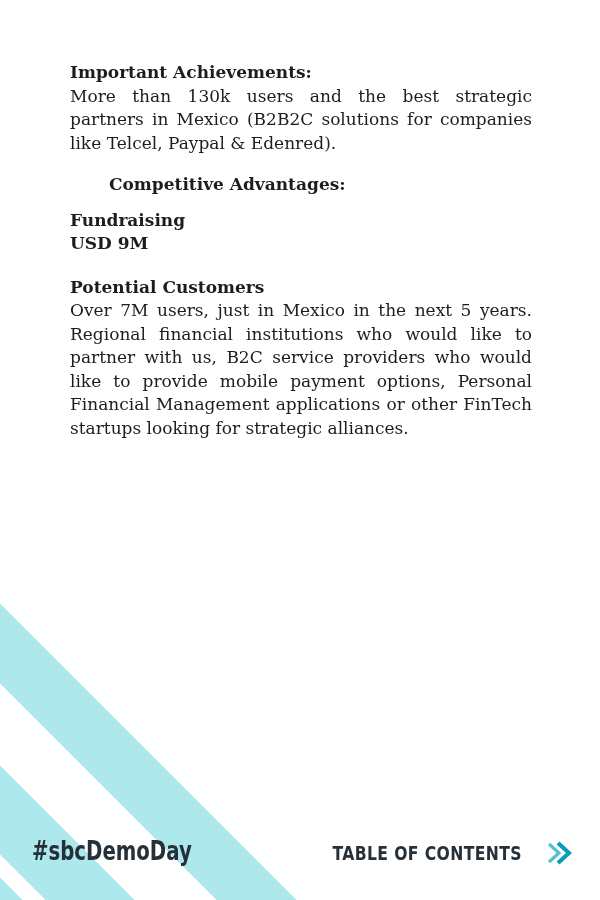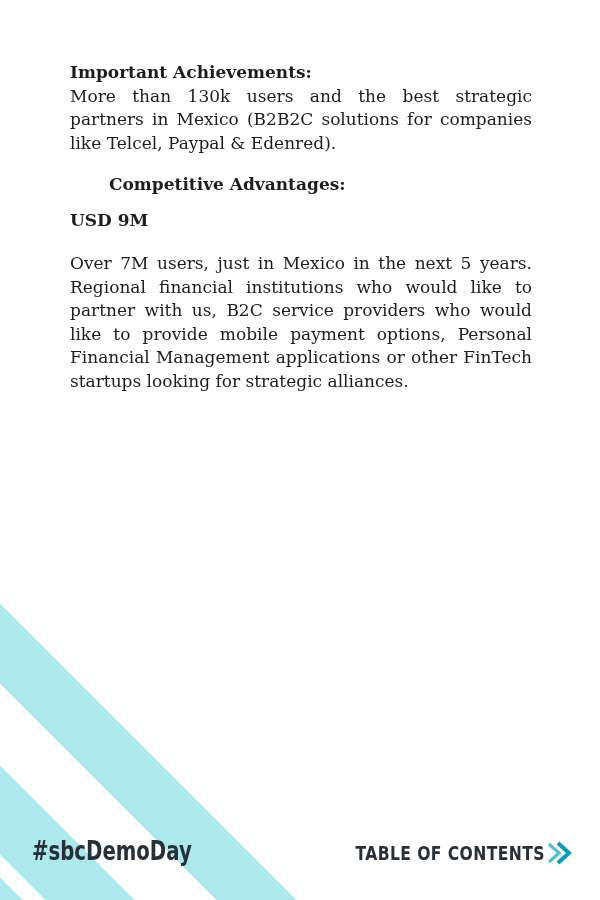--- a/index.html
+++ b/index.html
@@ -86,6 +86,7 @@
     </div>
 
     <div class="sec money">
+      <h2>Fundraising</h2>
       <p class="bold">USD 9M</p>
     </div>
 

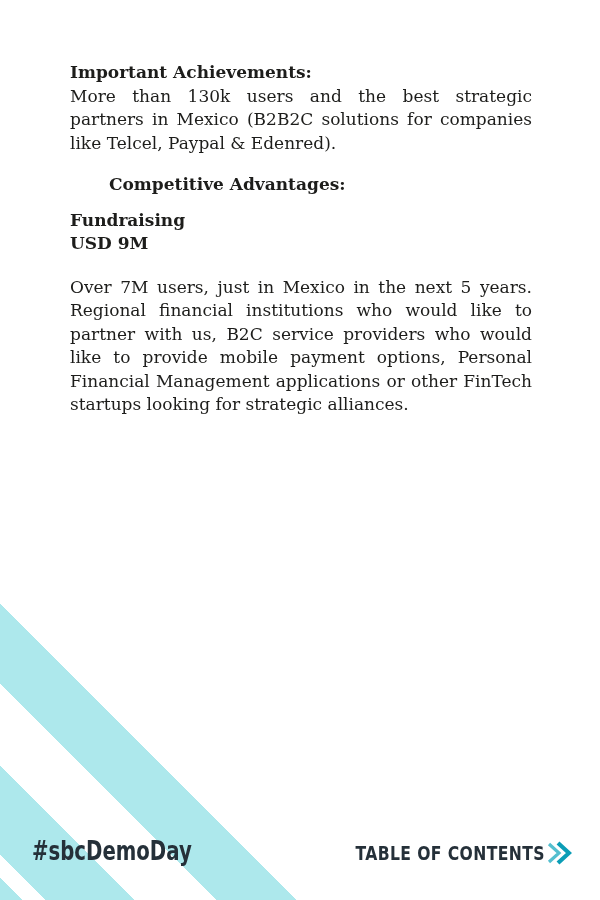--- a/index.html
+++ b/index.html
@@ -91,6 +91,7 @@
     </div>
 
     <div class="sec">
+      <h2>Potential Customers</h2>
       <p>Over 7M users, just in Mexico in the next 5 years. Regional financial institutions who would like to partner with us, B2C service providers who would like to provide mobile payment options, Personal Financial Management applications or other FinTech startups looking for strategic alliances.</p>
     </div>
 

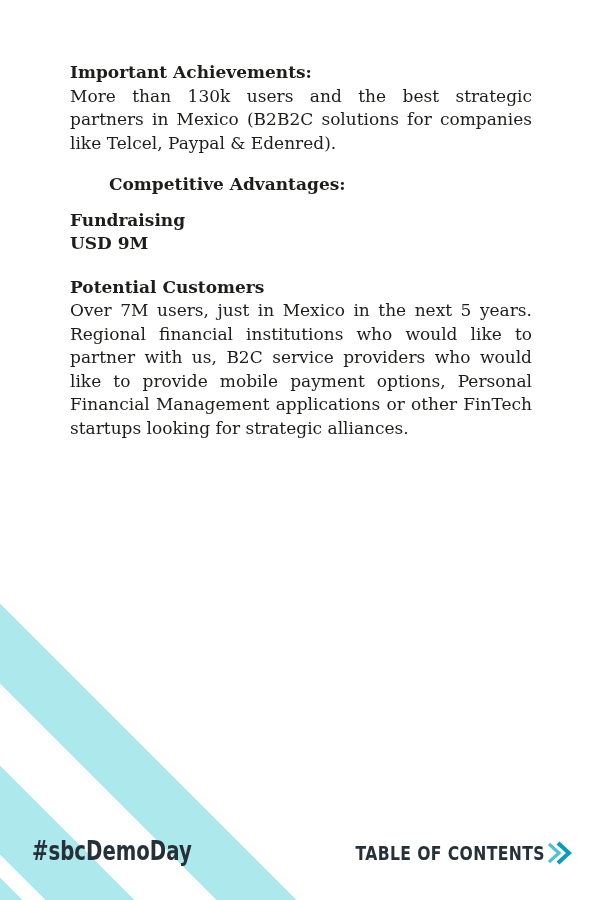--- a/index.html
+++ b/index.html
@@ -54,7 +54,7 @@
   }
   .toc{
     position:absolute;right:28px;top:840px;z-index:1;
-    display:flex;align-items:center;gap:1px;
+    display:flex;align-items:center;gap:24px;
     cursor:pointer;text-decoration:none;
   }
   .toc-label{

